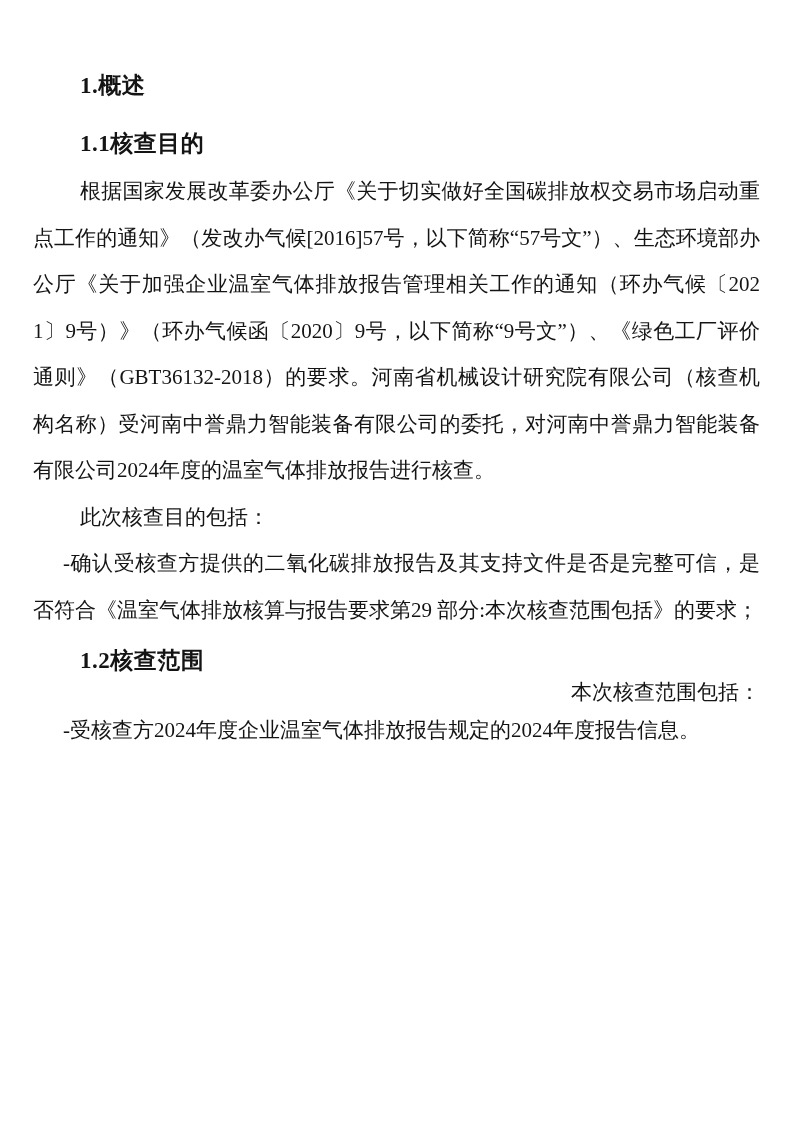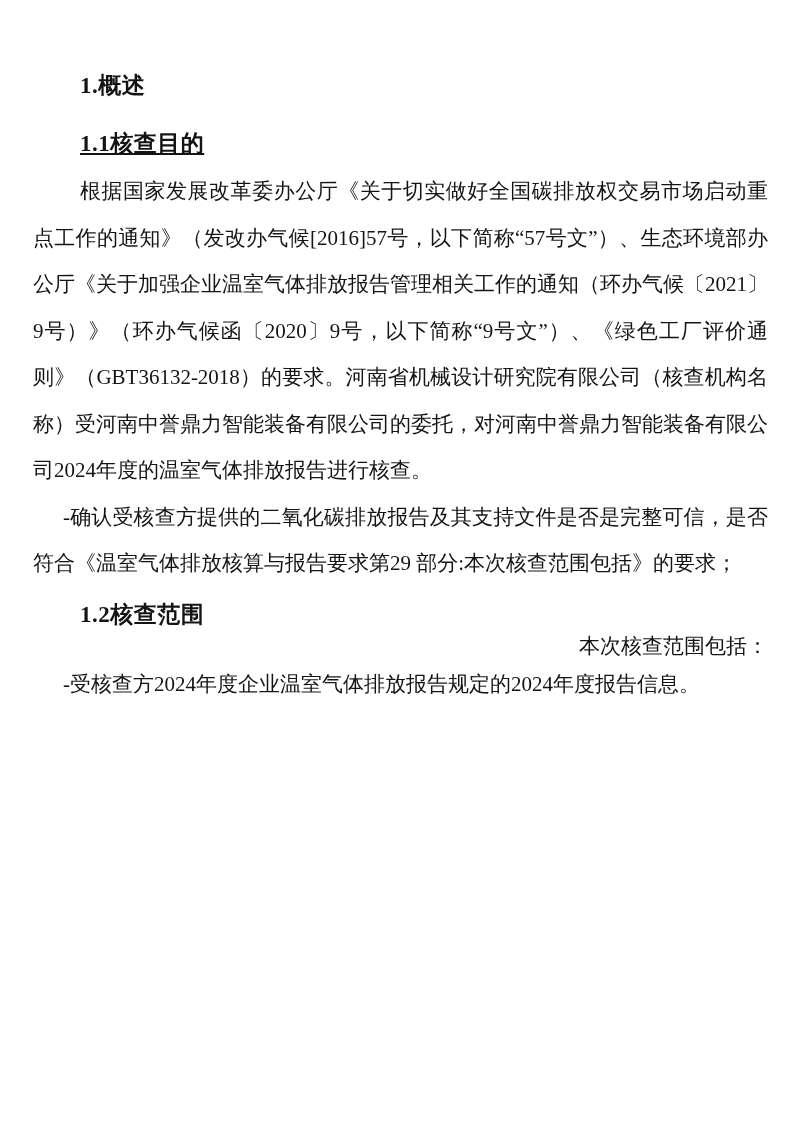--- a/index.html
+++ b/index.html
@@ -15,7 +15,7 @@
     box-sizing: border-box;
     width: 800px;
     height: 1141px;
-    padding: 70px 32px 0 33px;
+    padding: 70px 40px 0 33px;
   }
   .heading {
     font-size: 23px;

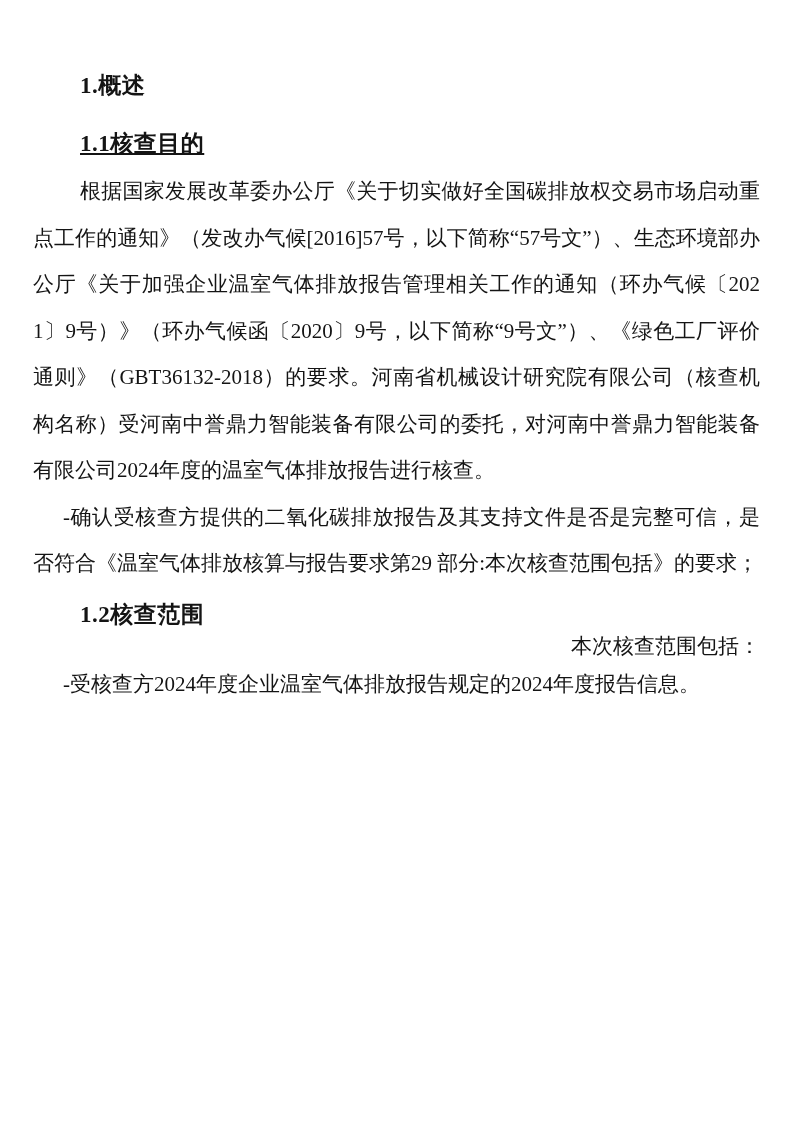--- a/index.html
+++ b/index.html
@@ -24,7 +24,7 @@
     margin: 0 0 0 47px;
     letter-spacing: 0.5px;
   }
-  .heading.h-purpose { margin-top: 26px; text-decoration: underline; }
+  .heading.h-purpose { margin-top: 26px; }
   .heading.h-scope   { margin-top: 12px; }
   .para {
     margin: 0;

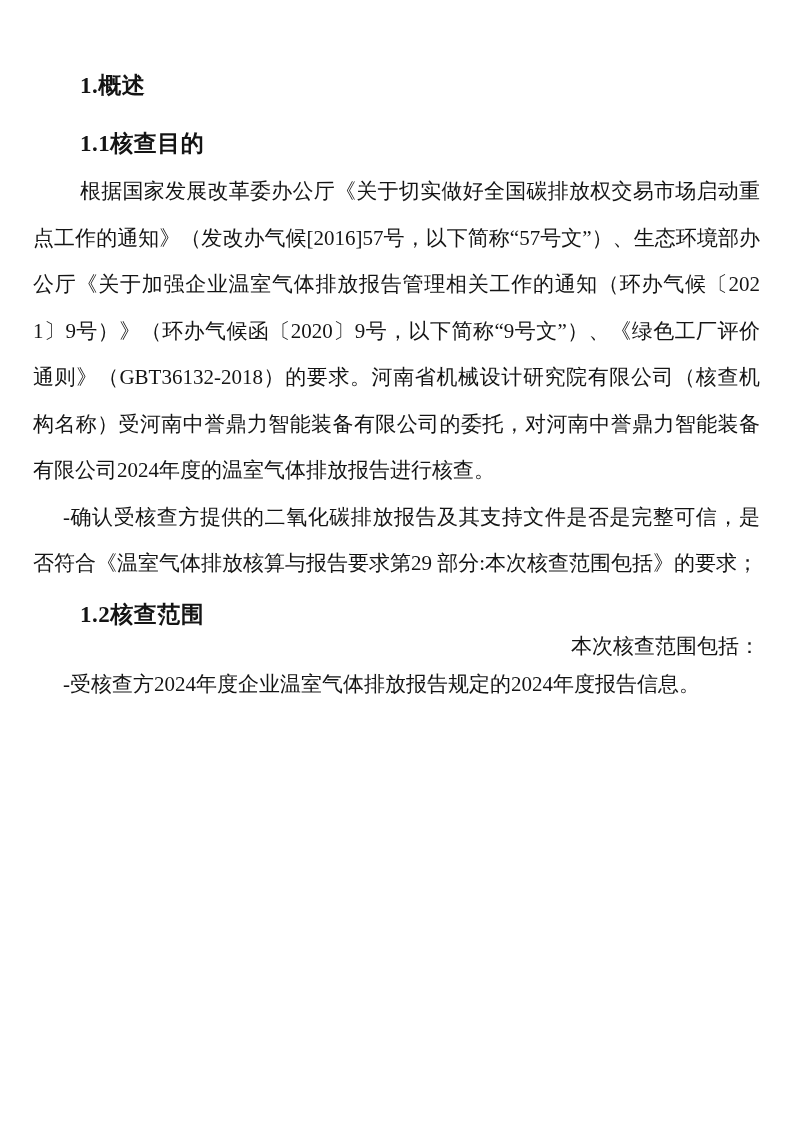--- a/index.html
+++ b/index.html
@@ -54,6 +54,7 @@
 
   <p class="para indent first-after-heading">根据国家发展改革委办公厅《关于切实做好全国碳排放权交易市场启动重点工作的通知》（发改办气候[2016]57号，以下简称“57号文”）、生态环境部办公厅《关于加强企业温室气体排放报告管理相关工作的通知（环办气候〔2021〕9号）》（环办气候函〔2020〕9号，以下简称“9号文”）、《绿色工厂评价通则》（GBT36132-2018）的要求。河南省机械设计研究院有限公司（核查机构名称）受河南中誉鼎力智能装备有限公司的委托，对河南中誉鼎力智能装备有限公司2024年度的温室气体排放报告进行核查。</p>
 
+  <p class="para indent">此次核查目的包括：</p>
 
   <p class="para dash-indent">-确认受核查方提供的二氧化碳排放报告及其支持文件是否是完整可信，是否符合《温室气体排放核算与报告要求第29 部分:本次核查范围包括》的要求；</p>
 

